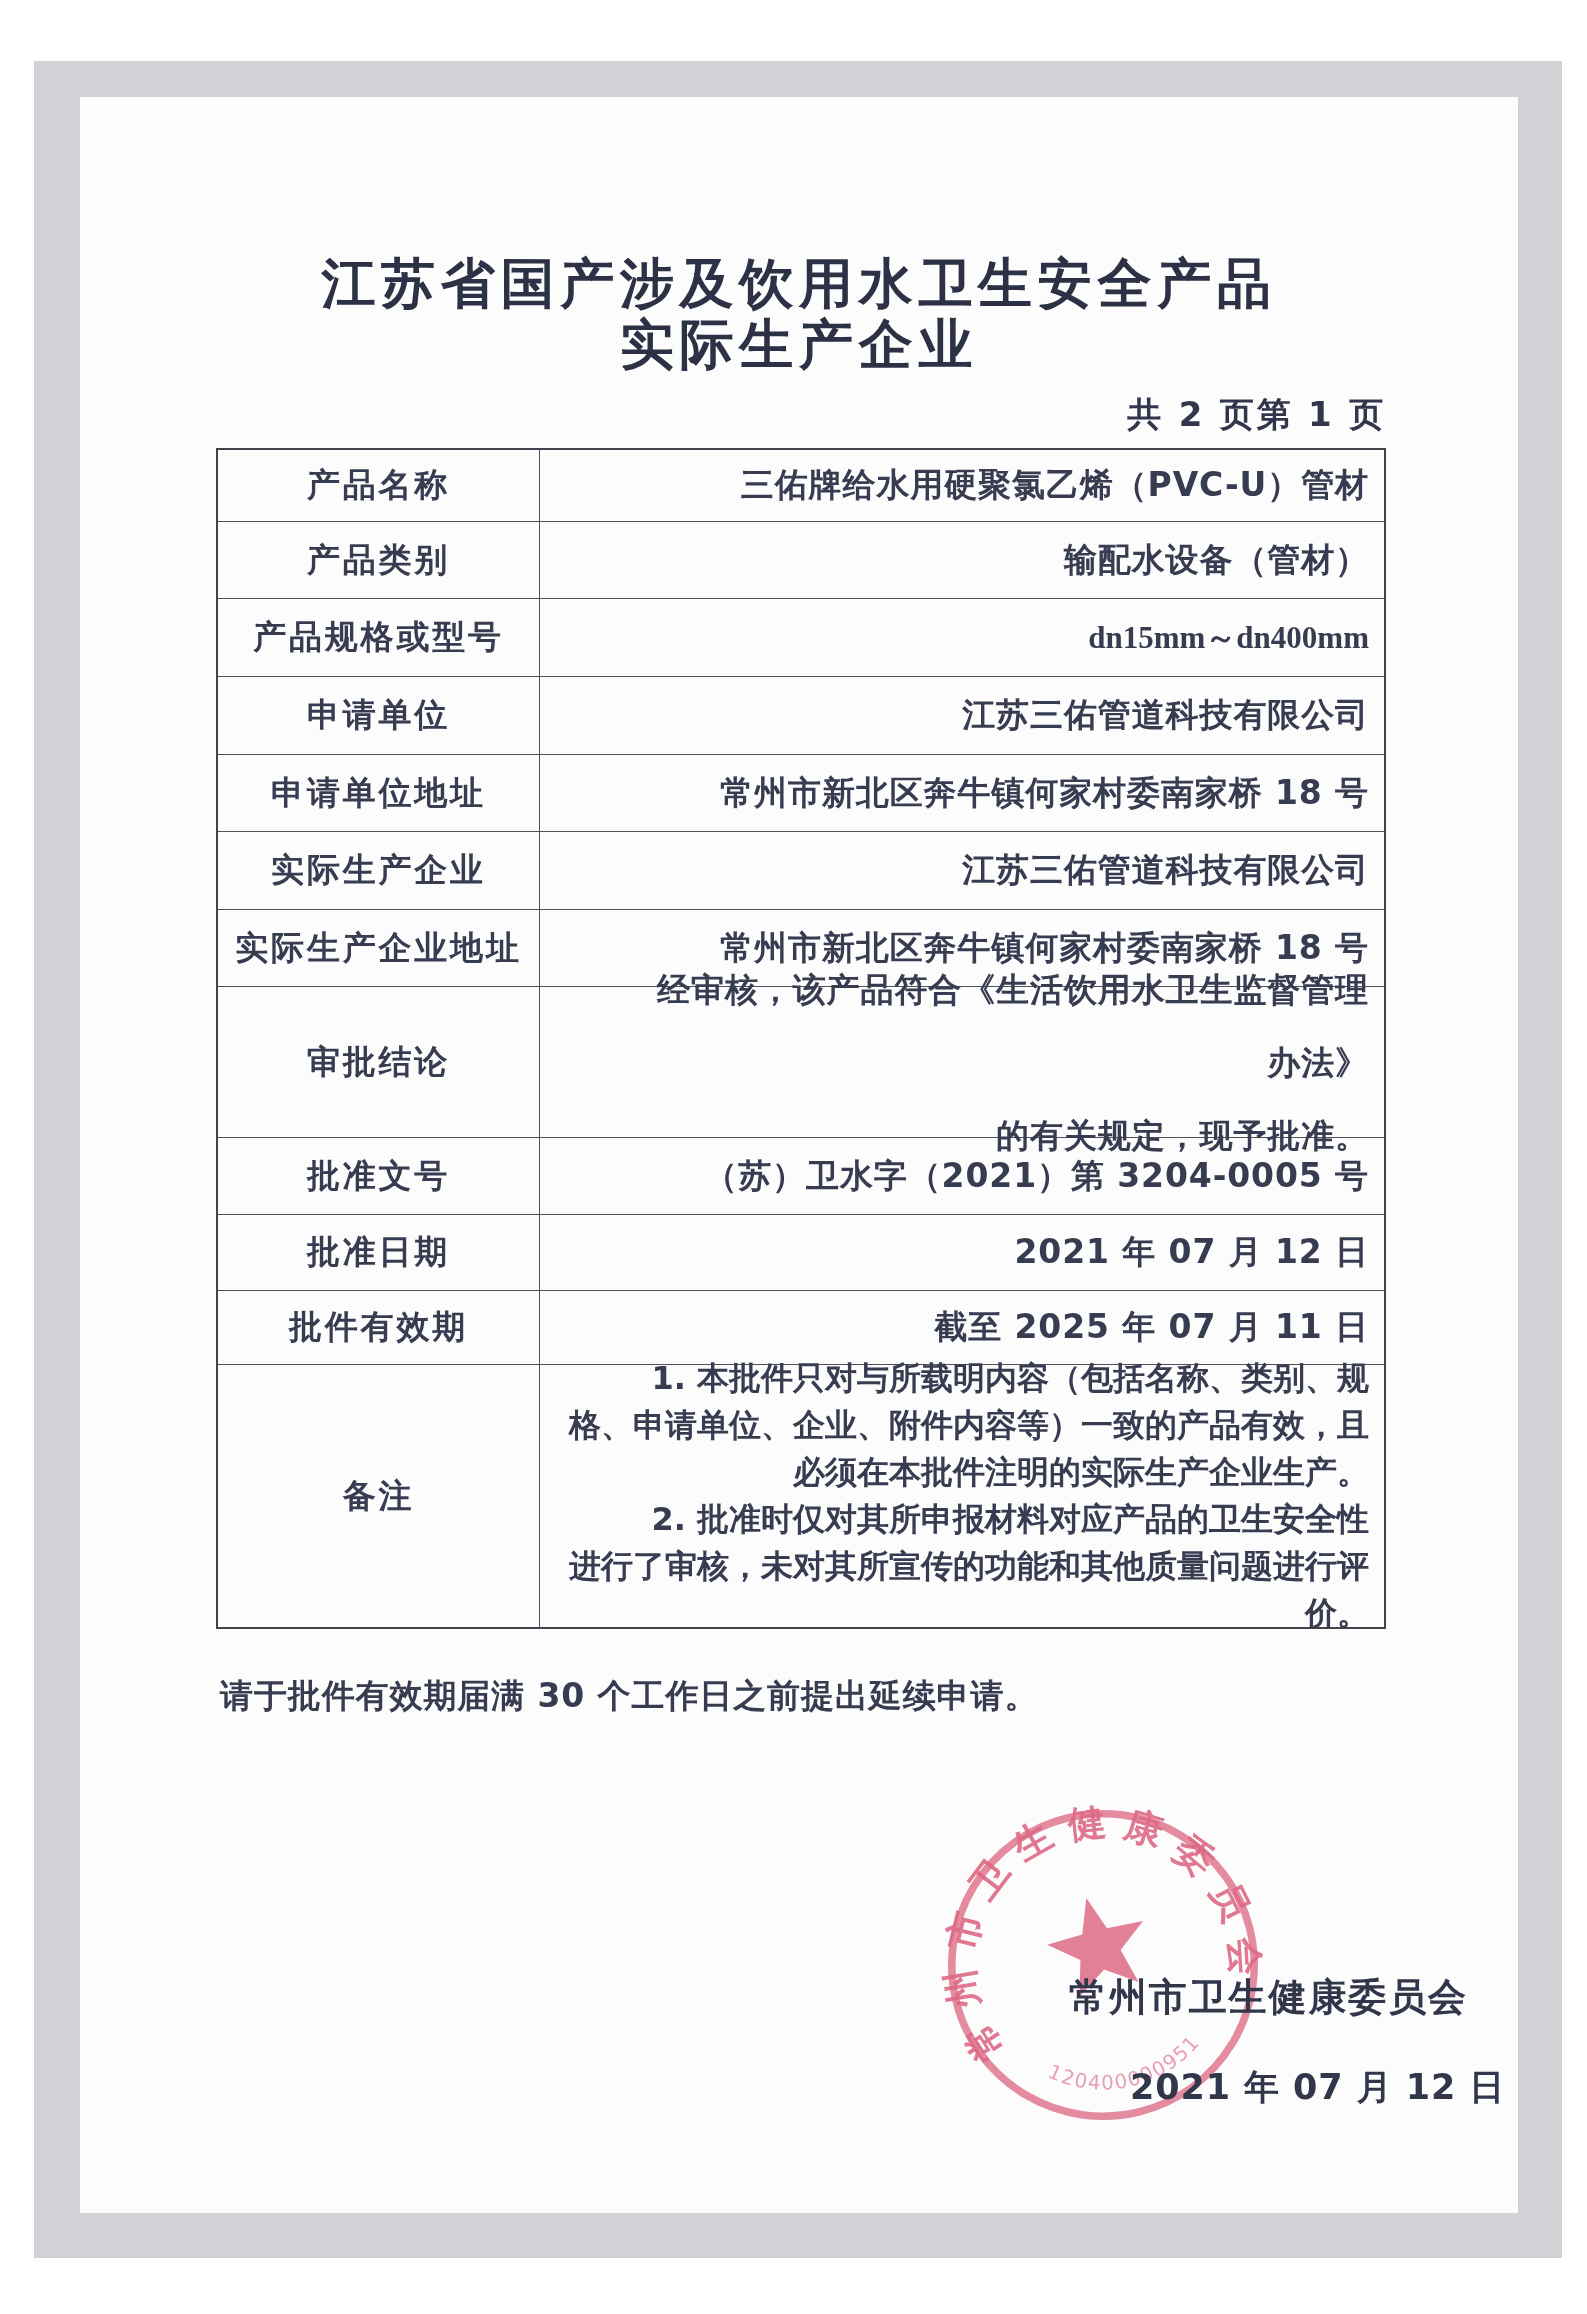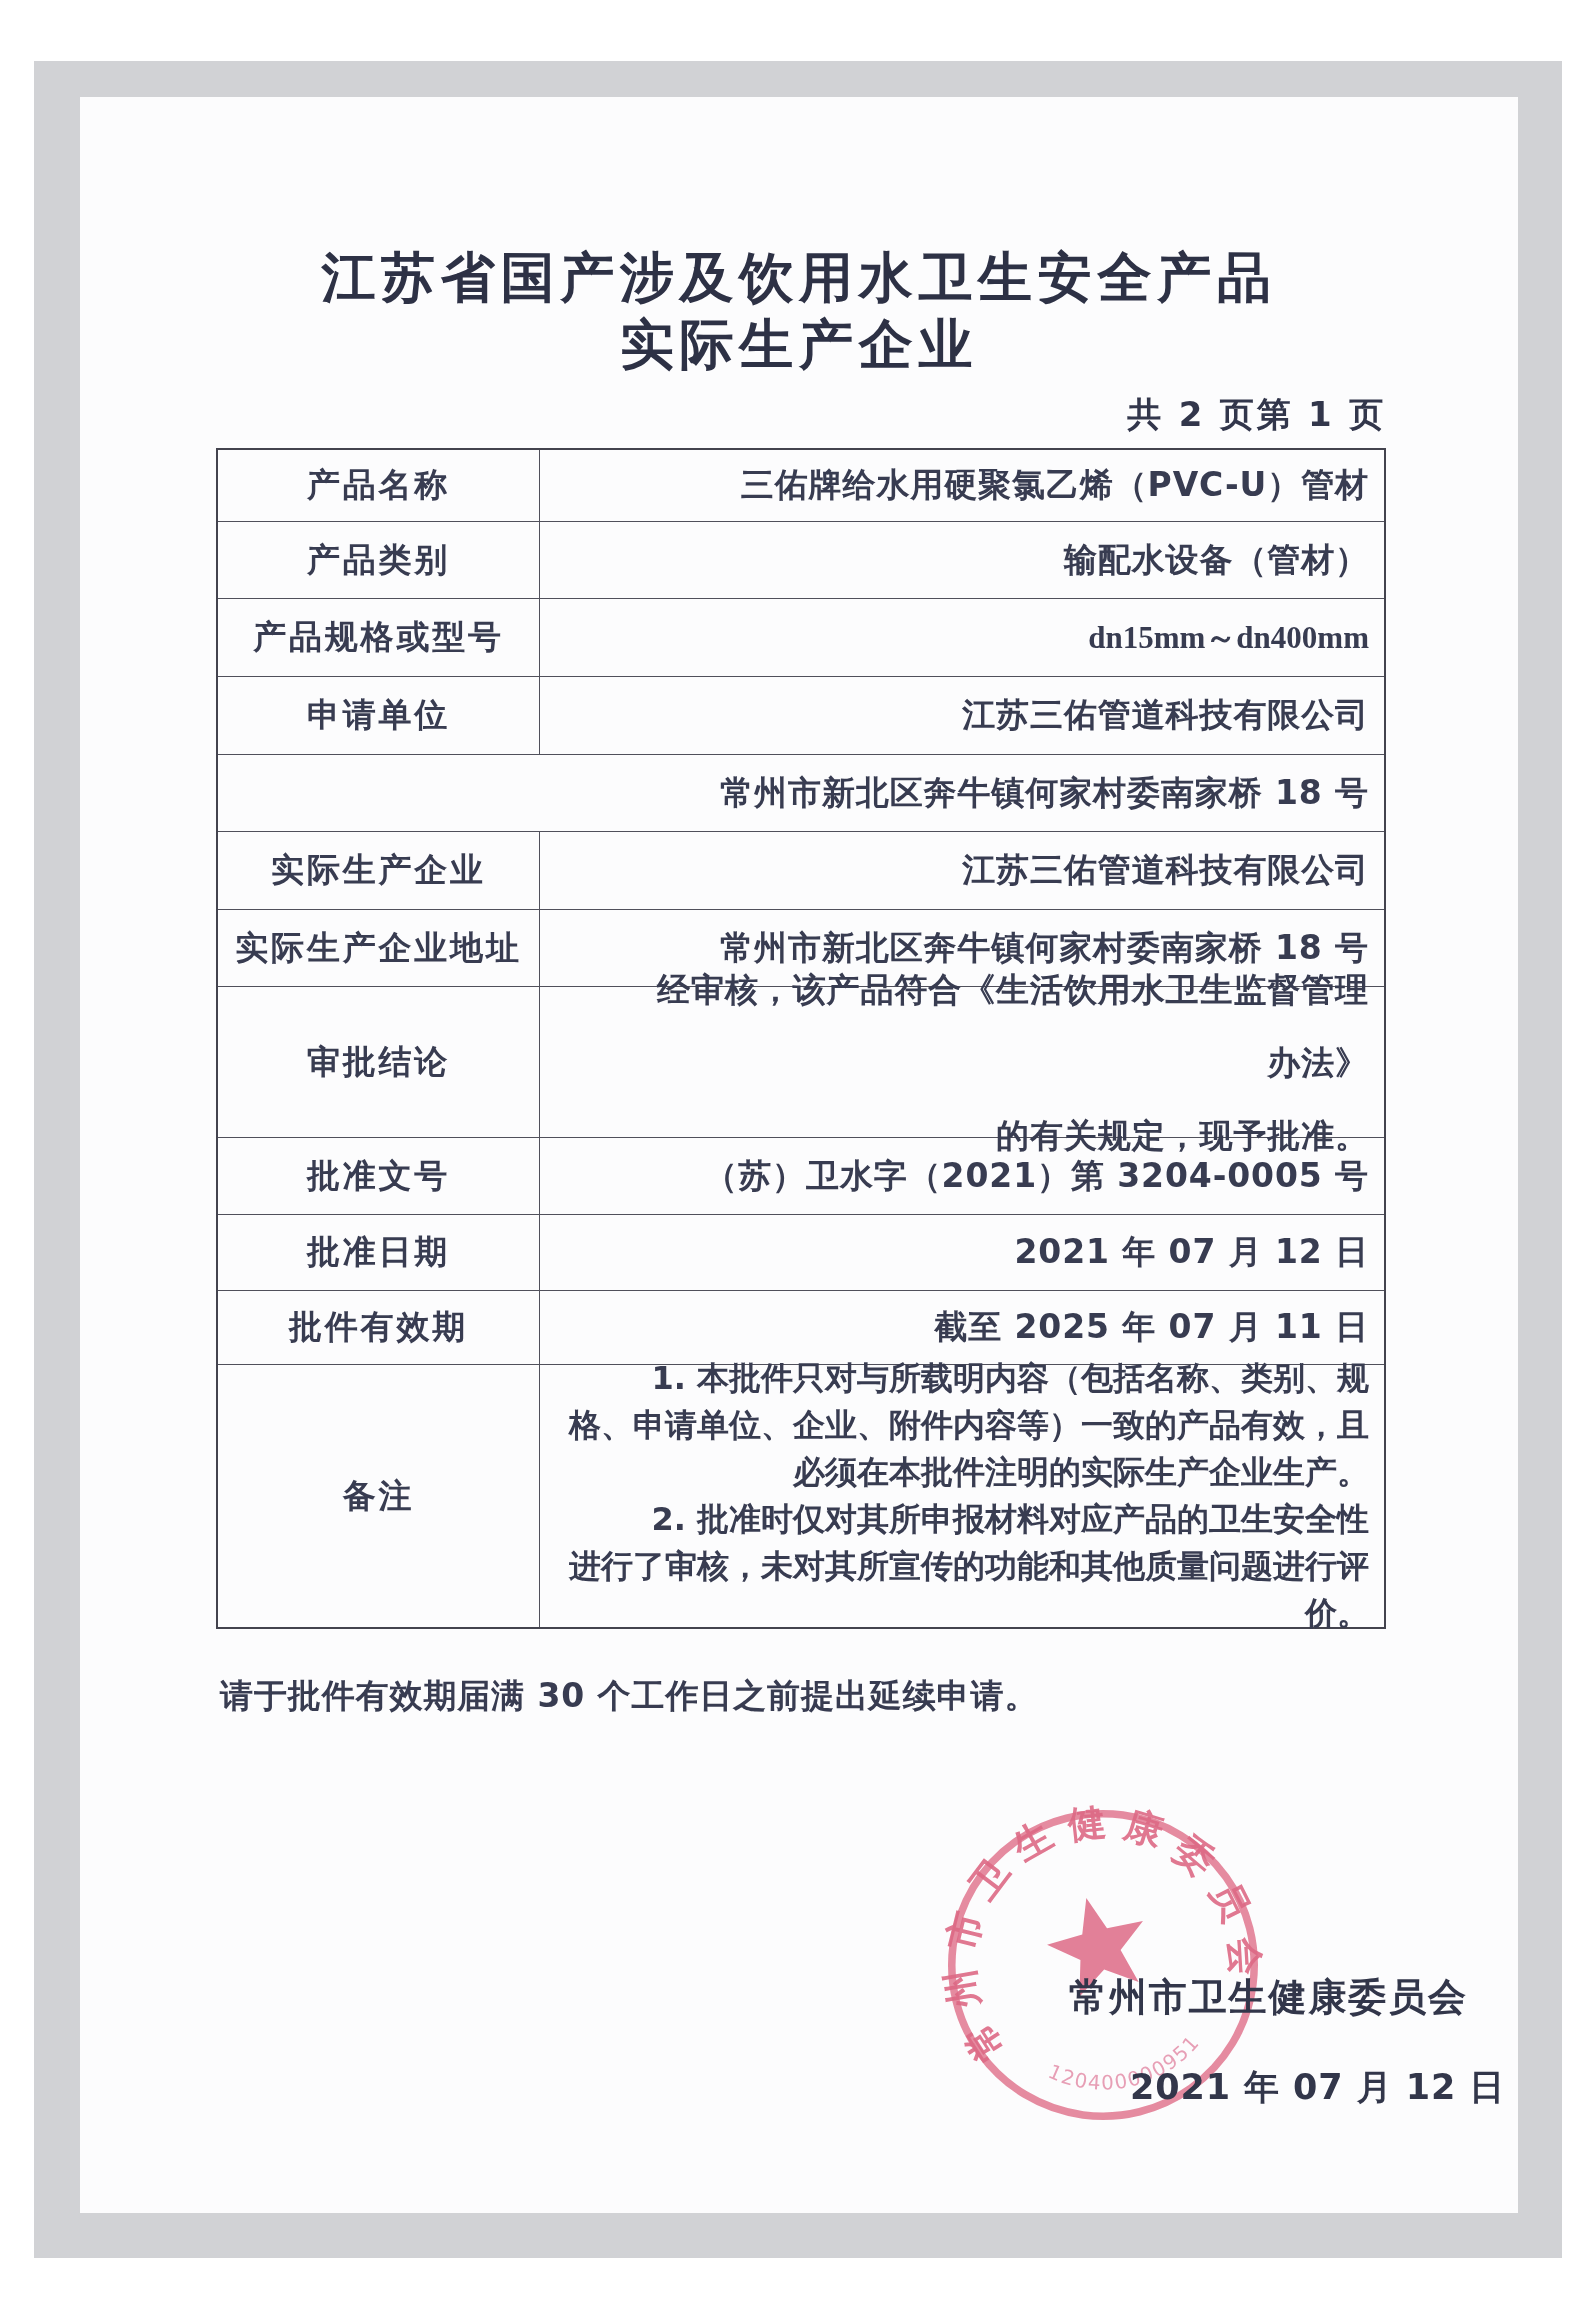--- a/index.html
+++ b/index.html
@@ -27,7 +27,7 @@
     font-size: 54px; font-weight: 700;
     letter-spacing: 5.7px; color: #2d3145;
   }
-  .doc-title.line1 { top: 242px; }
+  .doc-title.line1 { top: 248px; }
   .doc-title.line2 { top: 309px; }
 
   .page-indicator {

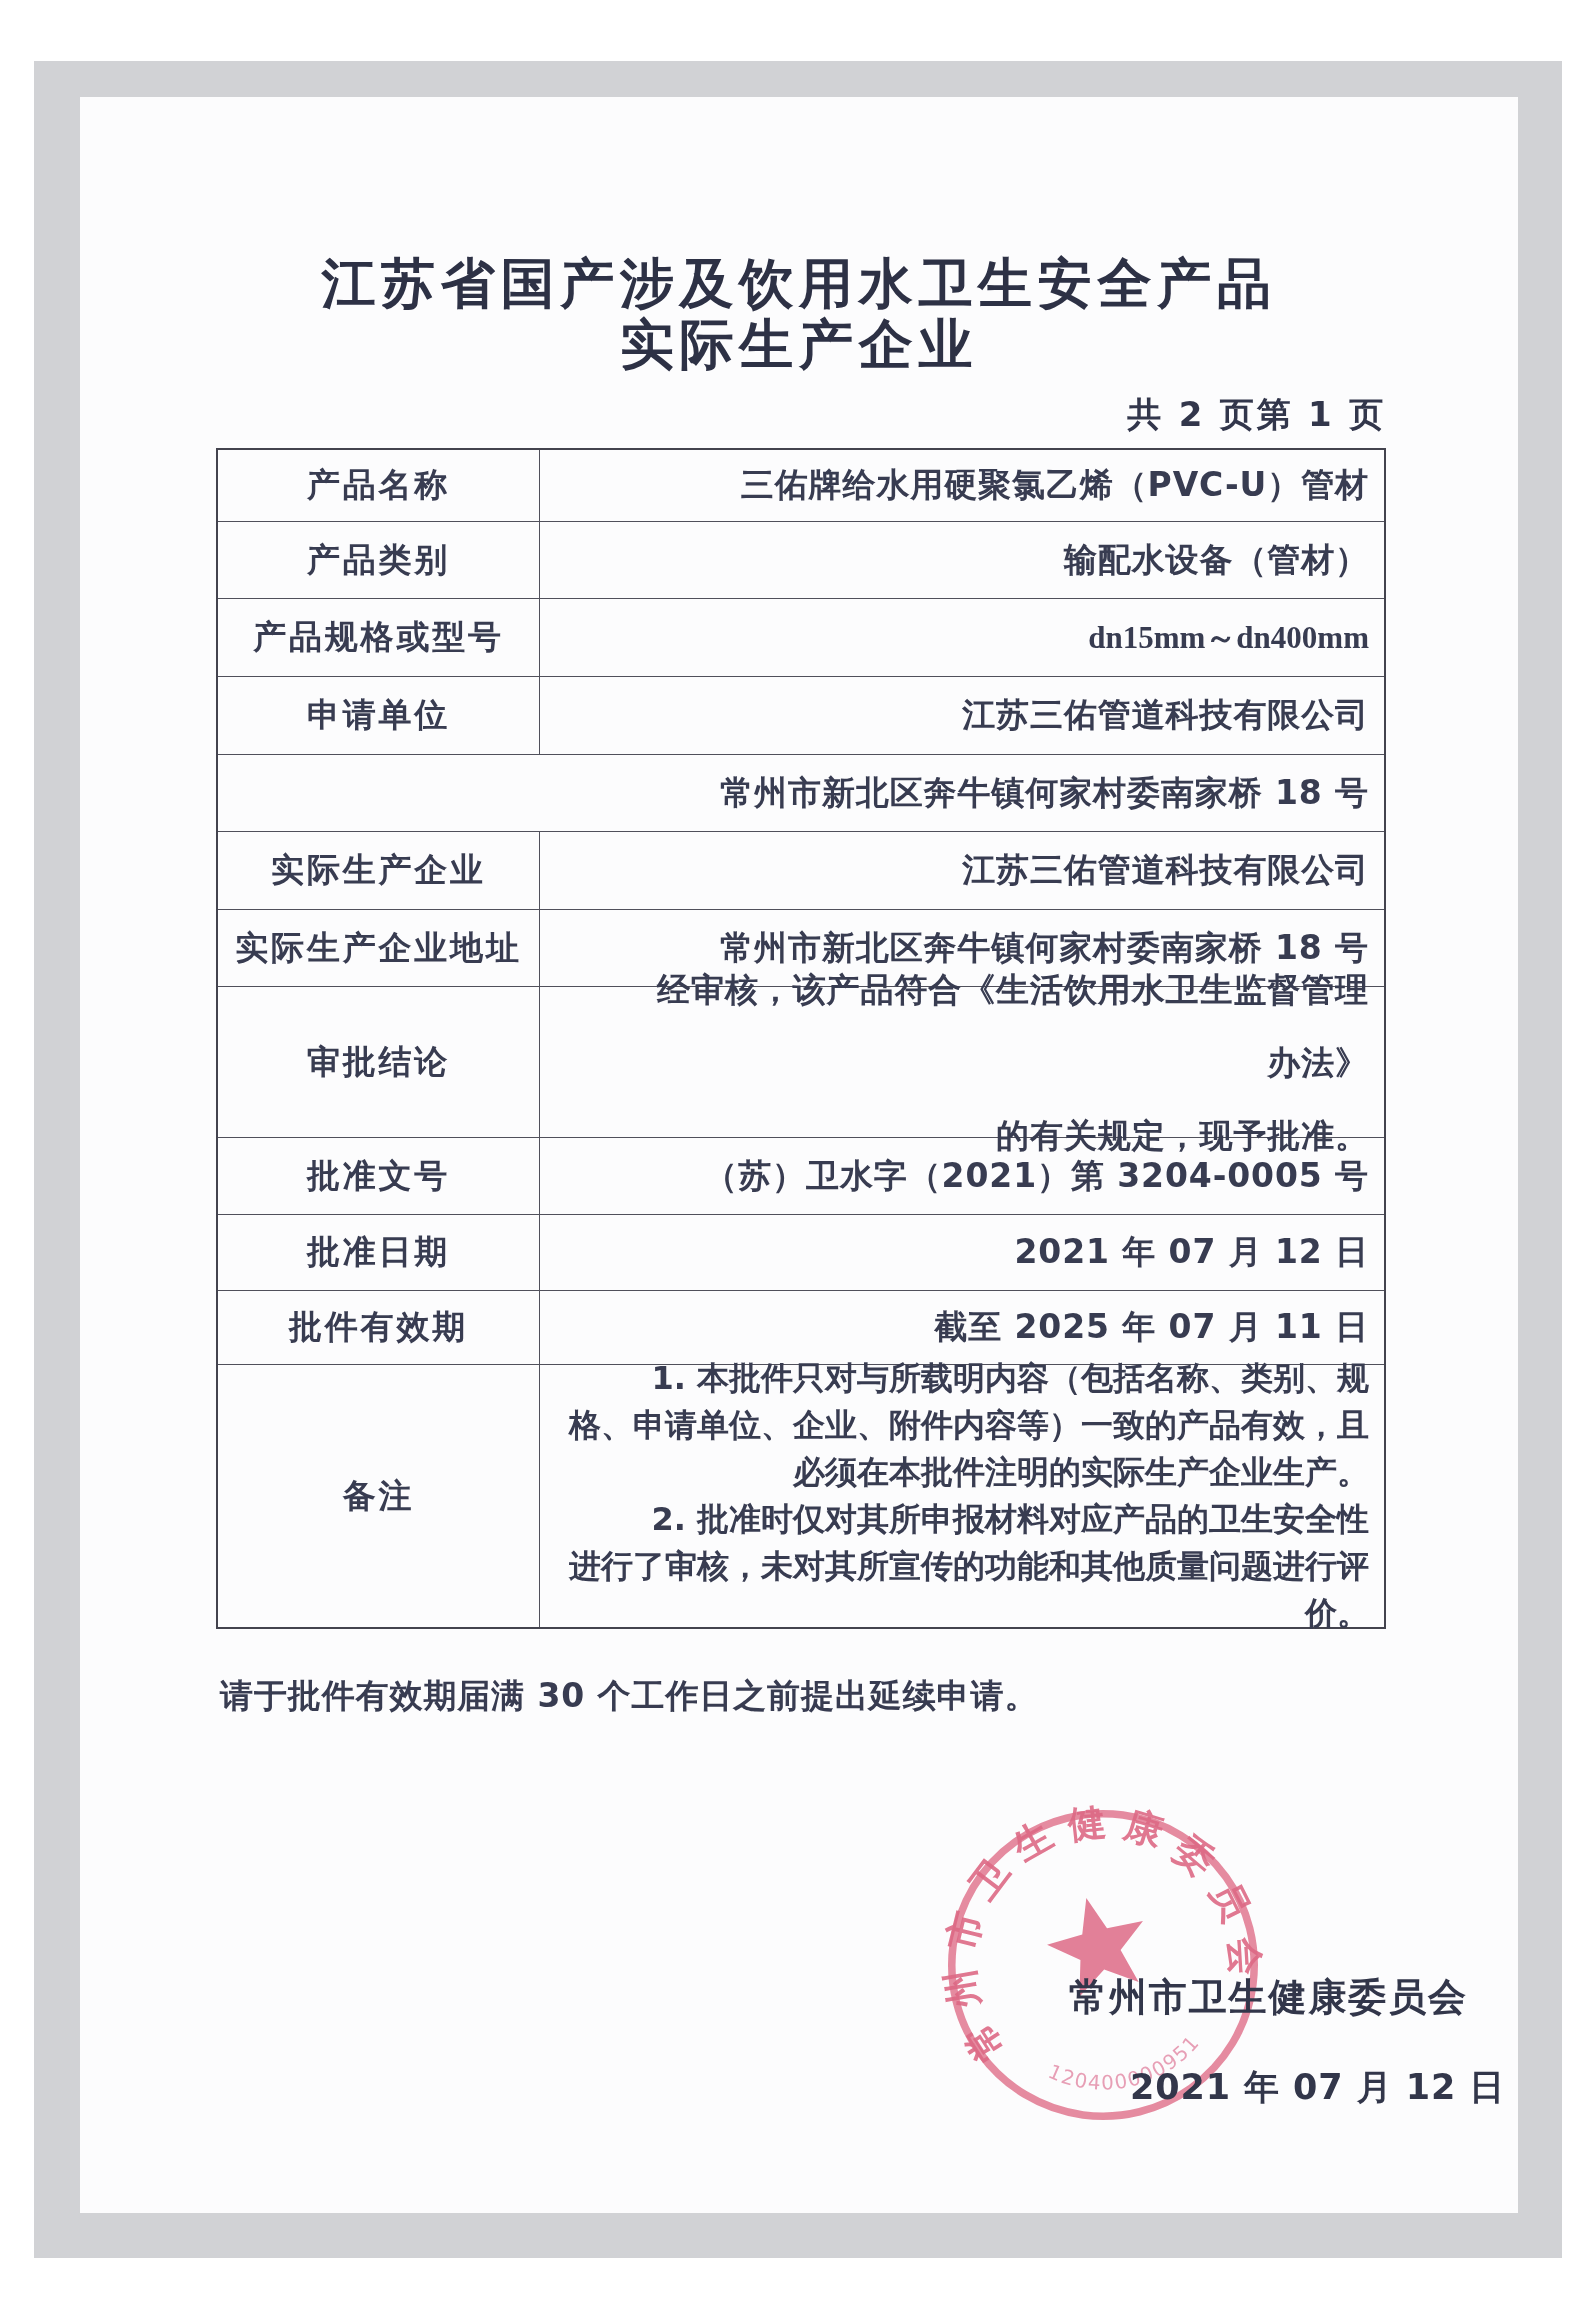--- a/index.html
+++ b/index.html
@@ -138,6 +138,7 @@
         <div class="tcell value">江苏三佑管道科技有限公司</div>
       </div>
       <div class="trow">
+        <div class="tcell label">申请单位地址</div>
         <div class="tcell value">常州市新北区奔牛镇何家村委南家桥 18 号</div>
       </div>
       <div class="trow">

